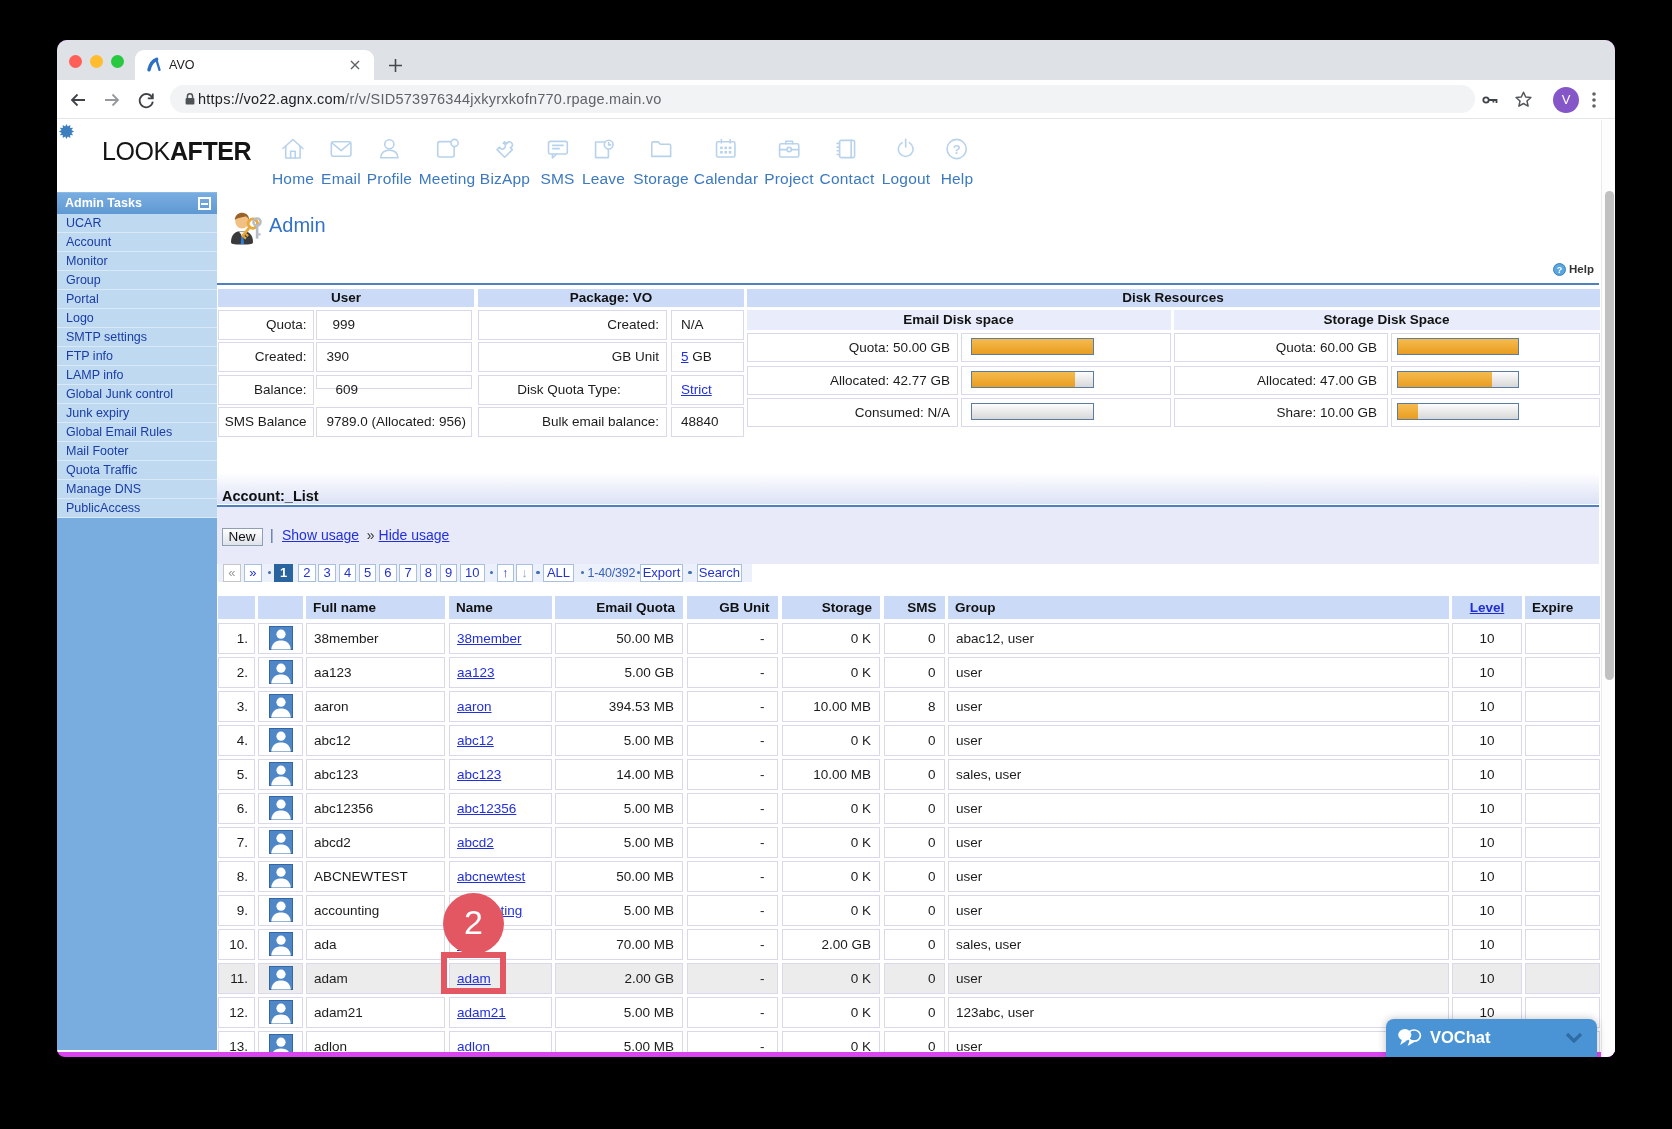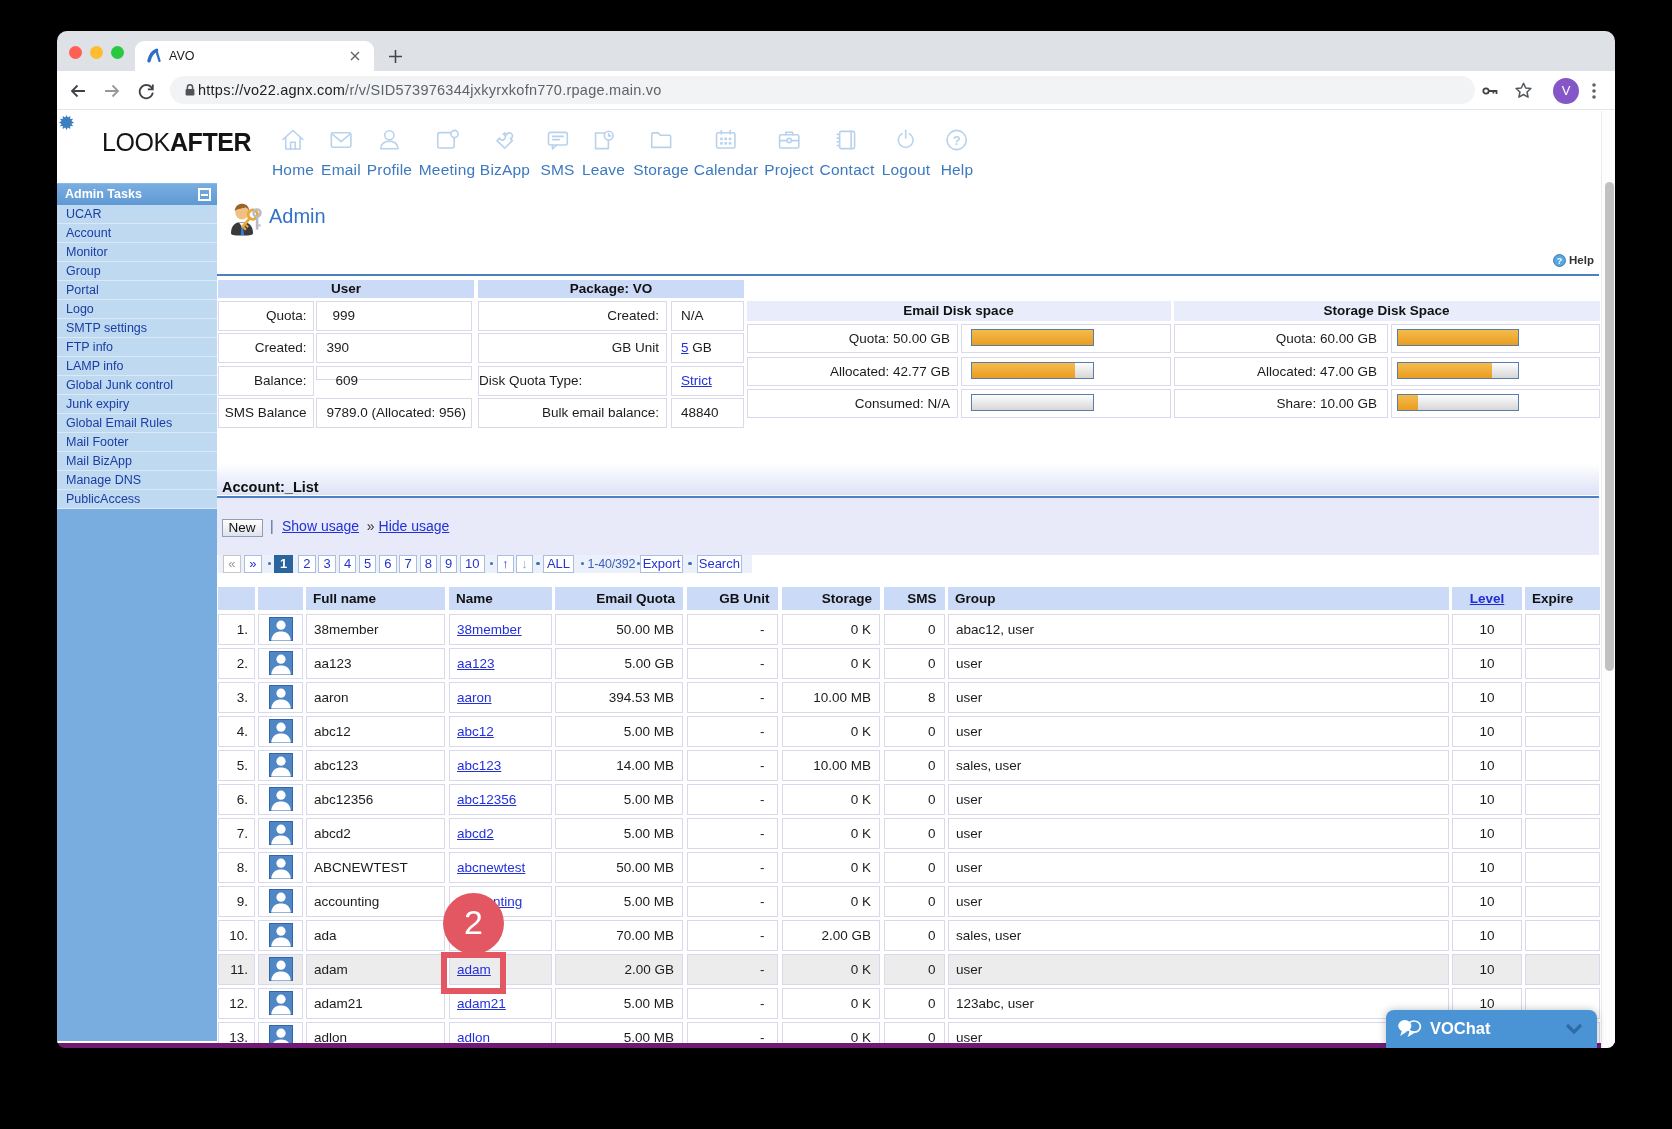--- a/index.html
+++ b/index.html
@@ -3,7 +3,7 @@
 * { margin:0; padding:0; box-sizing:border-box; }
 html,body { width:1672px; height:1129px; background:#000; font-family:"Liberation Sans",sans-serif; overflow:hidden; }
 .abs { position:absolute; }
-#win { position:absolute; left:57px; top:31px; width:1558px; height:1017px; background:#701a75; border-radius:10px 10px 8px 8px; overflow:hidden; }
+#win { position:absolute; left:57px; top:40px; width:1558px; height:1017px; background:#d946ef; border-radius:10px 10px 8px 8px; overflow:hidden; }
 #tabstrip { position:absolute; left:0; top:0; width:100%; height:40px; background:#dee1e6; }
 .tl { position:absolute; top:15px; width:13px; height:13px; border-radius:50%; }
 #tab { position:absolute; left:78px; top:10px; width:239px; height:30px; background:#fff; border-radius:9px 9px 0 0; }

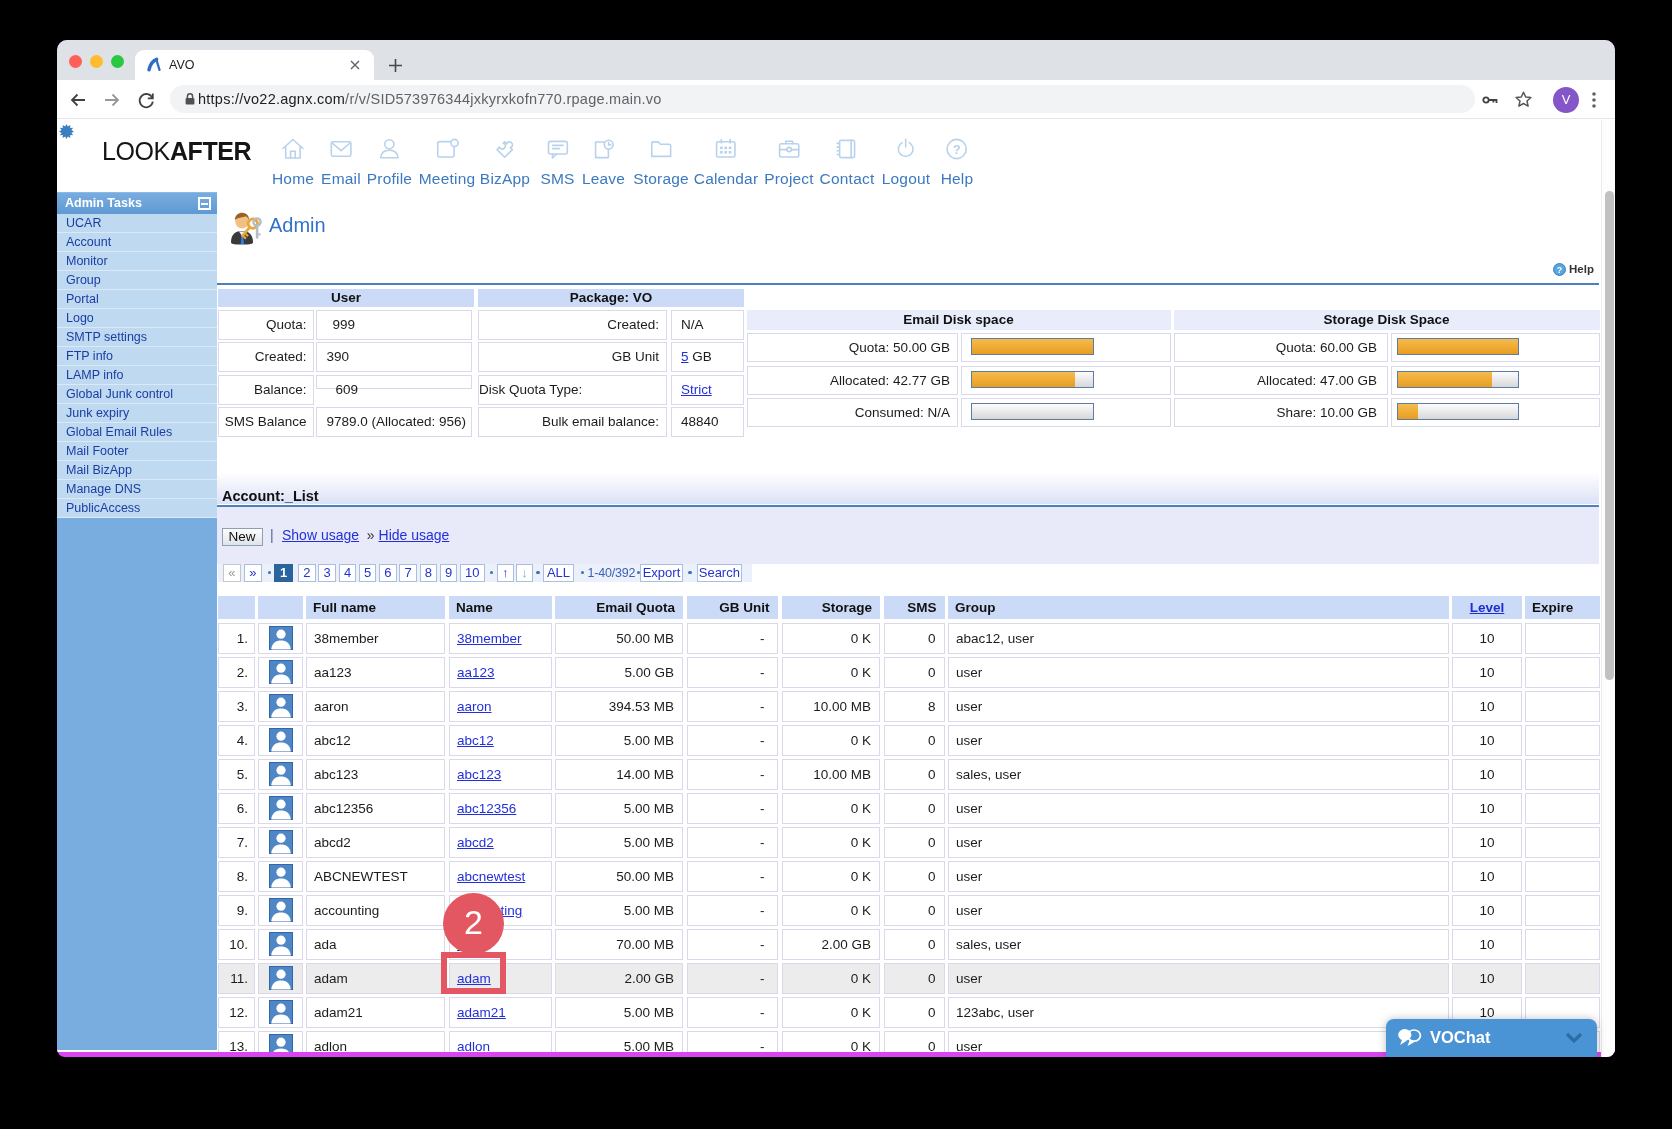--- a/index.html
+++ b/index.html
@@ -196,6 +196,7 @@
 <div class="rule" style="top:163.5px"></div>
 <div class="hcell" style="left:161px;top:170px;width:256px;height:18px;text-align:center;line-height:16px;line-height:18px;">User</div>
 <div class="hcell" style="left:421px;top:170px;width:266px;height:18px;text-align:center;line-height:16px;line-height:18px;">Package: VO</div>
+<div class="hcell" style="left:689.5px;top:170px;width:853px;height:18px;text-align:center;line-height:16px;line-height:18px;">Disk Resources</div>
 <div class="c" style="left:161px;top:190.5px;width:95.5px;height:30px;text-align:right;padding-right:6px;line-height:28px;">Quota:</div>
 <div class="c" style="left:258.5px;top:190.5px;width:156.5px;height:30px;padding-left:16px;line-height:28px;">999</div>
 <div class="c" style="left:161px;top:223px;width:95.5px;height:30px;text-align:right;padding-right:6px;line-height:28px;">Created:</div>

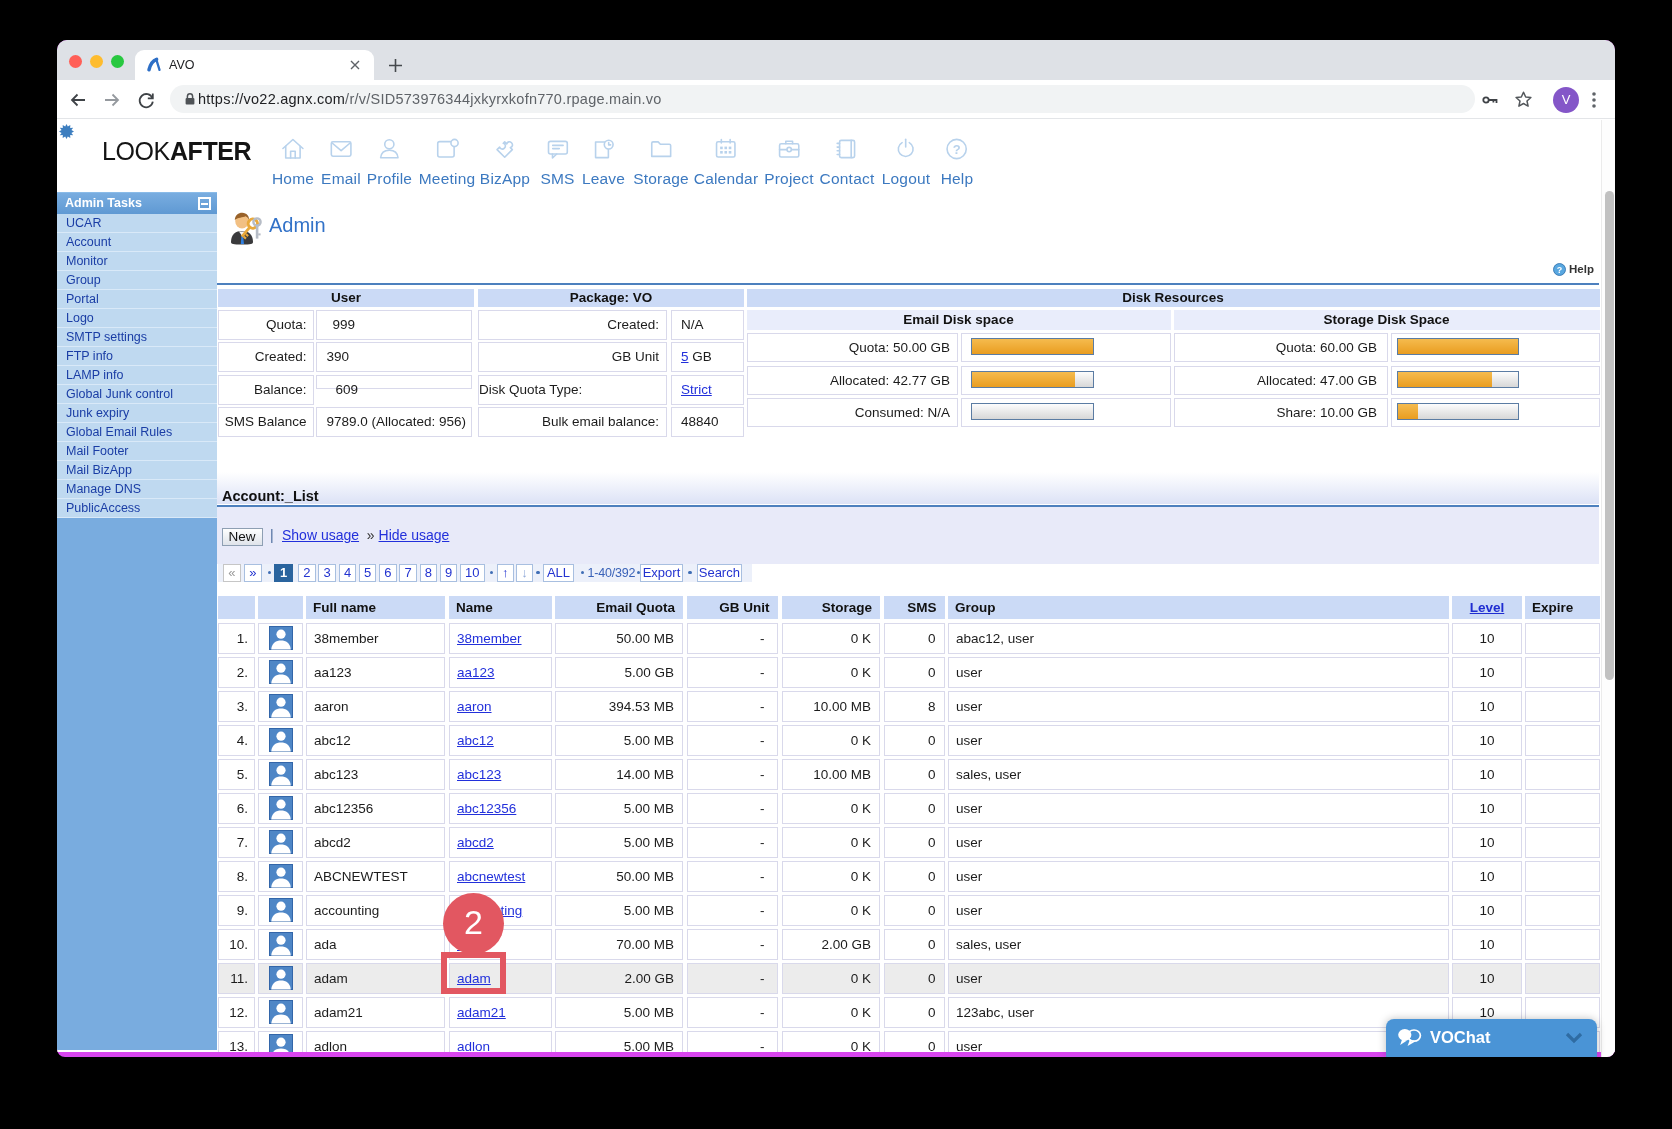--- a/index.html
+++ b/index.html
@@ -209,7 +209,7 @@
 <div class="c" style="left:614px;top:190.5px;width:72.5px;height:30px;padding-left:9px;line-height:28px;">N/A</div>
 <div class="c" style="left:421px;top:223px;width:189px;height:30px;text-align:right;padding-right:7px;line-height:28px;">GB Unit</div>
 <div class="c" style="left:614px;top:223px;width:72.5px;height:30px;padding-left:9px;line-height:28px;"><a style="text-decoration:underline">5</a> GB</div>
-<div class="c" style="left:421px;top:255.5px;width:189px;height:30px;text-align:left;padding-right:7px;line-height:28px;">Disk Quota Type:</div>
+<div class="c" style="left:421px;top:255.5px;width:189px;height:30px;text-align:center;padding-right:7px;line-height:28px;">Disk Quota Type:</div>
 <div class="c" style="left:614px;top:255.5px;width:72.5px;height:30px;padding-left:9px;line-height:28px;"><a style="text-decoration:underline">Strict</a></div>
 <div class="c" style="left:421px;top:288px;width:189px;height:30px;text-align:right;padding-right:7px;line-height:28px;">Bulk email balance:</div>
 <div class="c" style="left:614px;top:288px;width:72.5px;height:30px;padding-left:9px;line-height:28px;">48840</div>

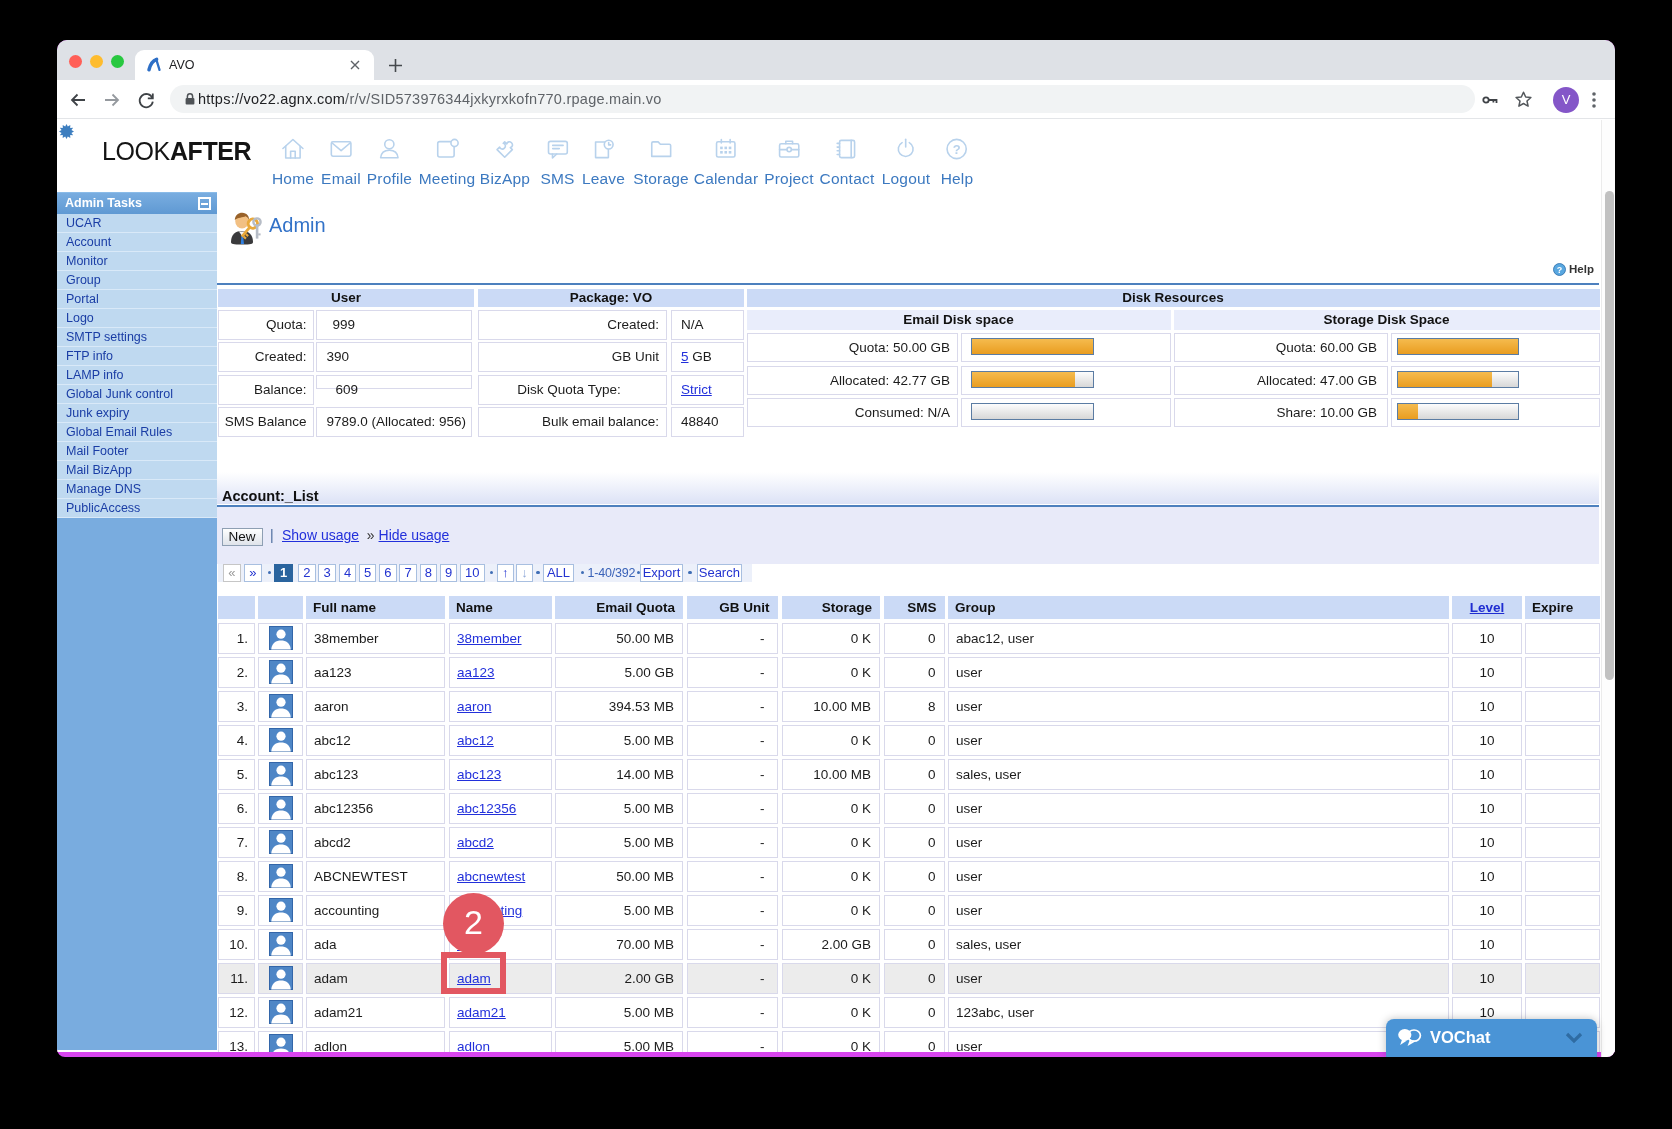--- a/index.html
+++ b/index.html
@@ -166,7 +166,7 @@
 <div class="sbitem">Junk expiry</div>
 <div class="sbitem">Global Email Rules</div>
 <div class="sbitem">Mail Footer</div>
-<div class="sbitem">Mail BizApp</div>
+<div class="sbitem">Quota Traffic</div>
 <div class="sbitem">Manage DNS</div>
 <div class="sbitem">PublicAccess</div>
 <div id="sbfill"></div>

